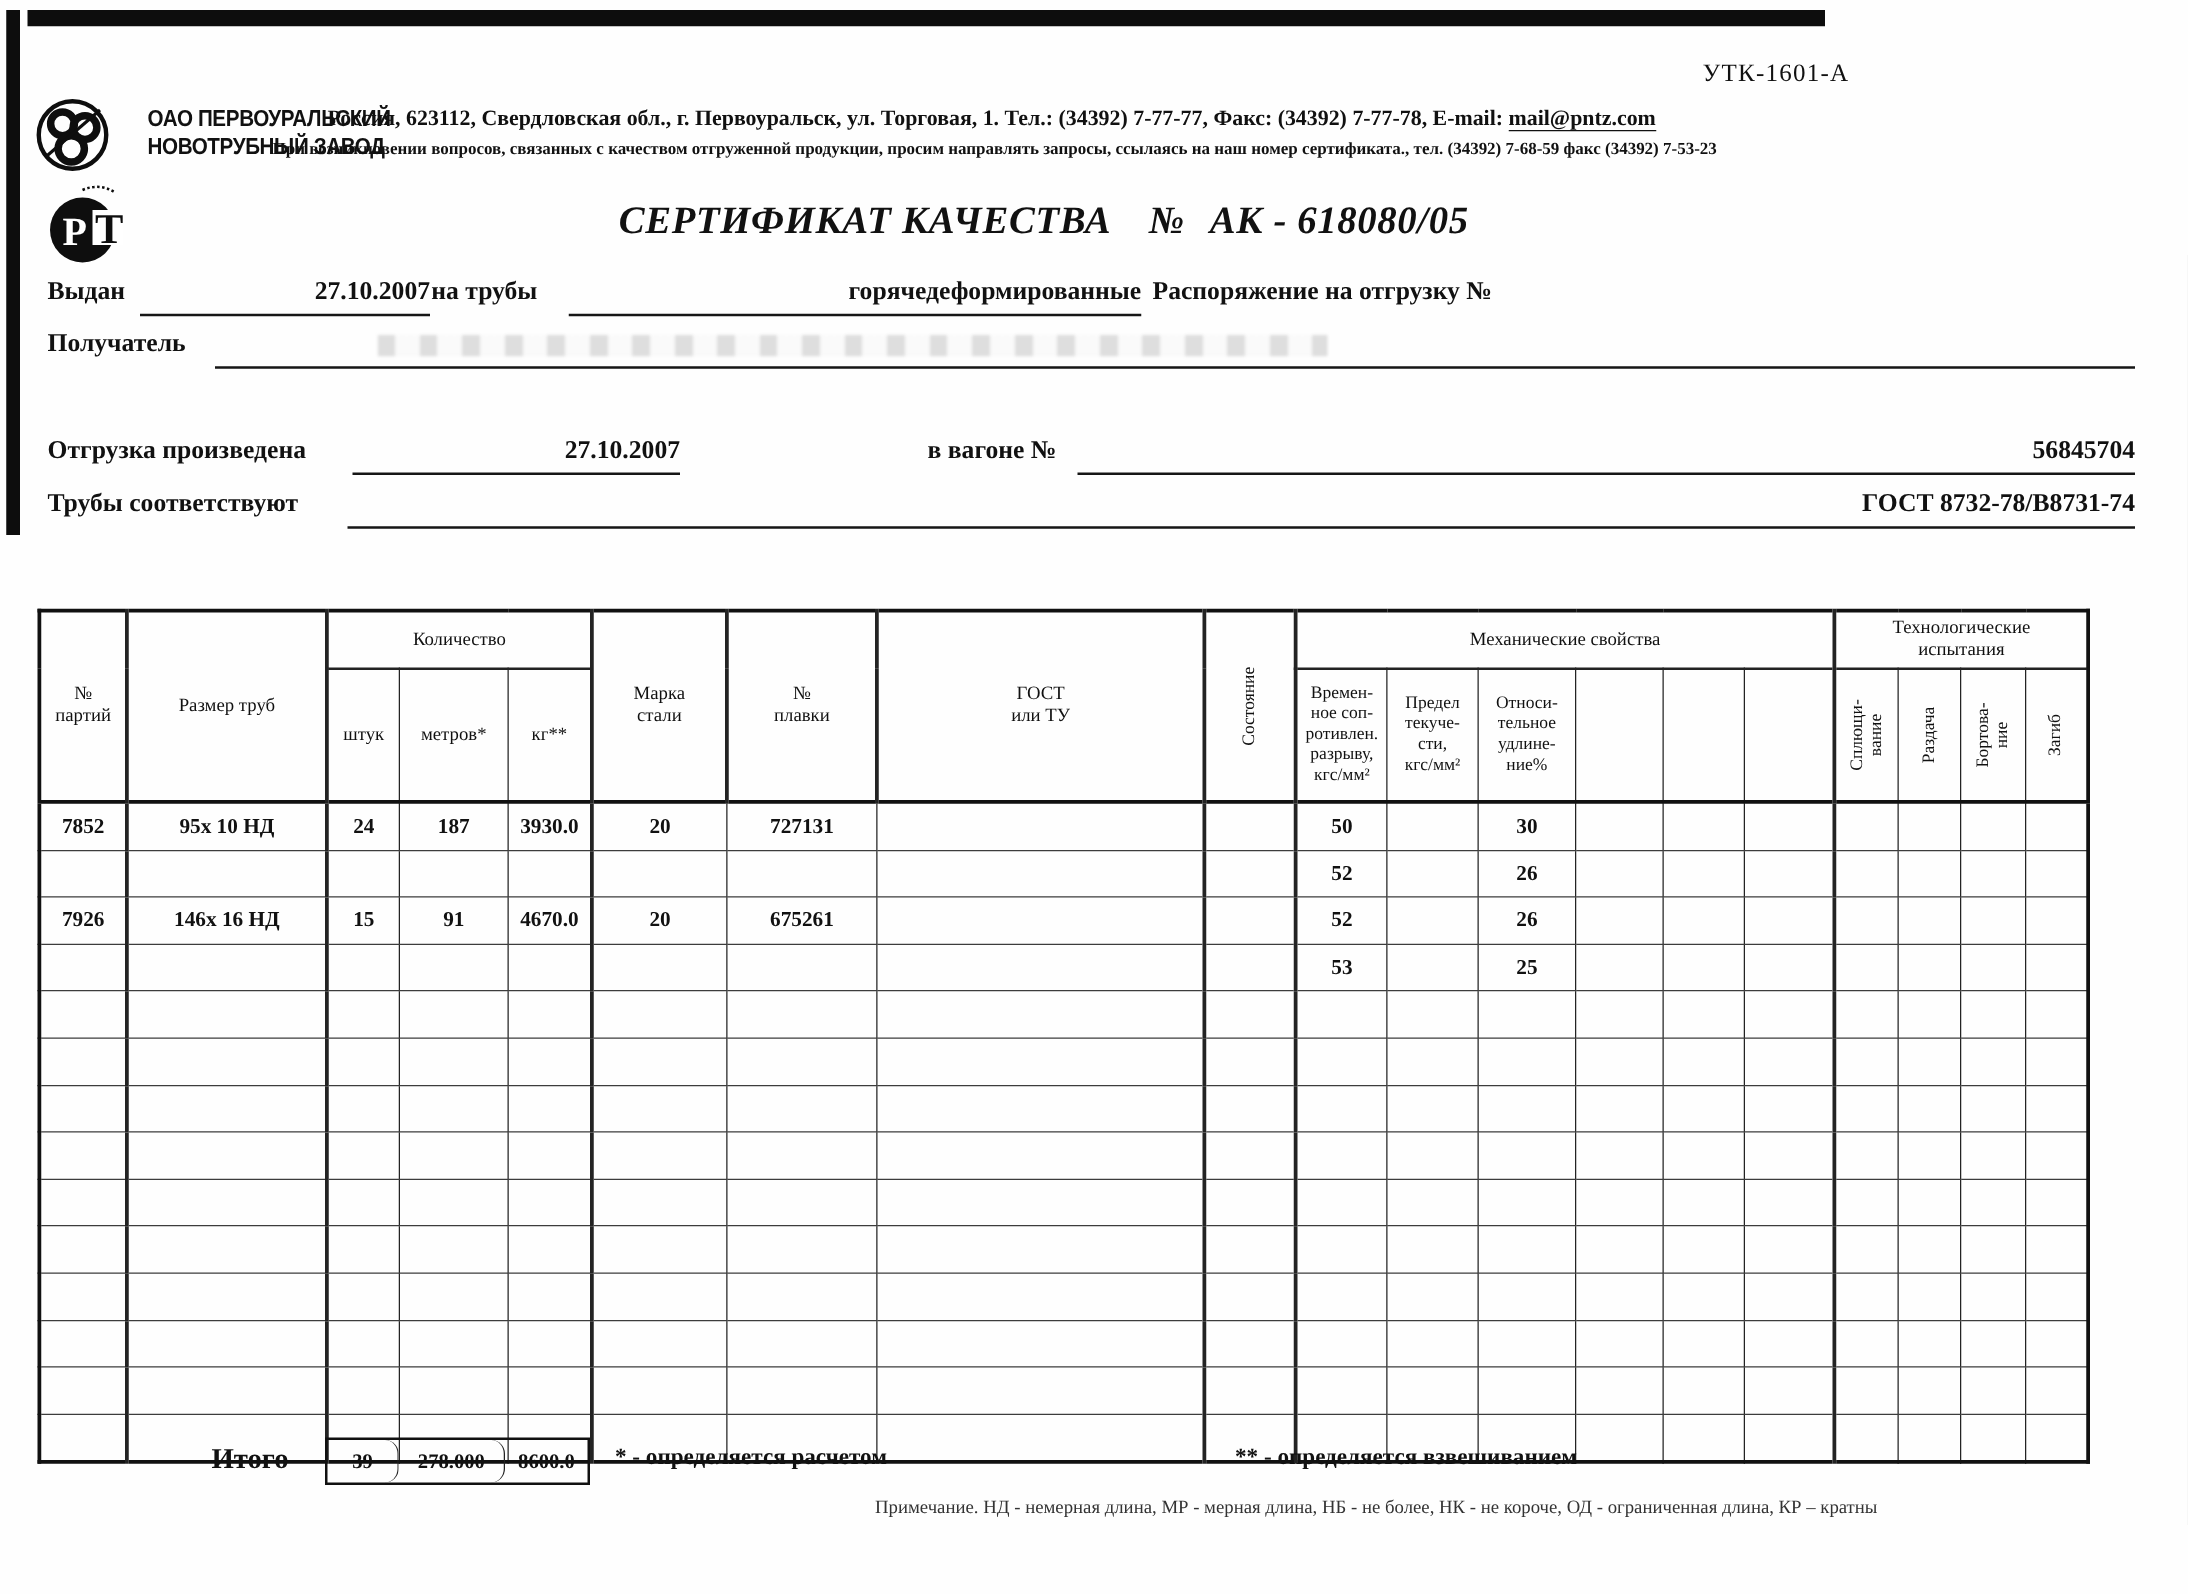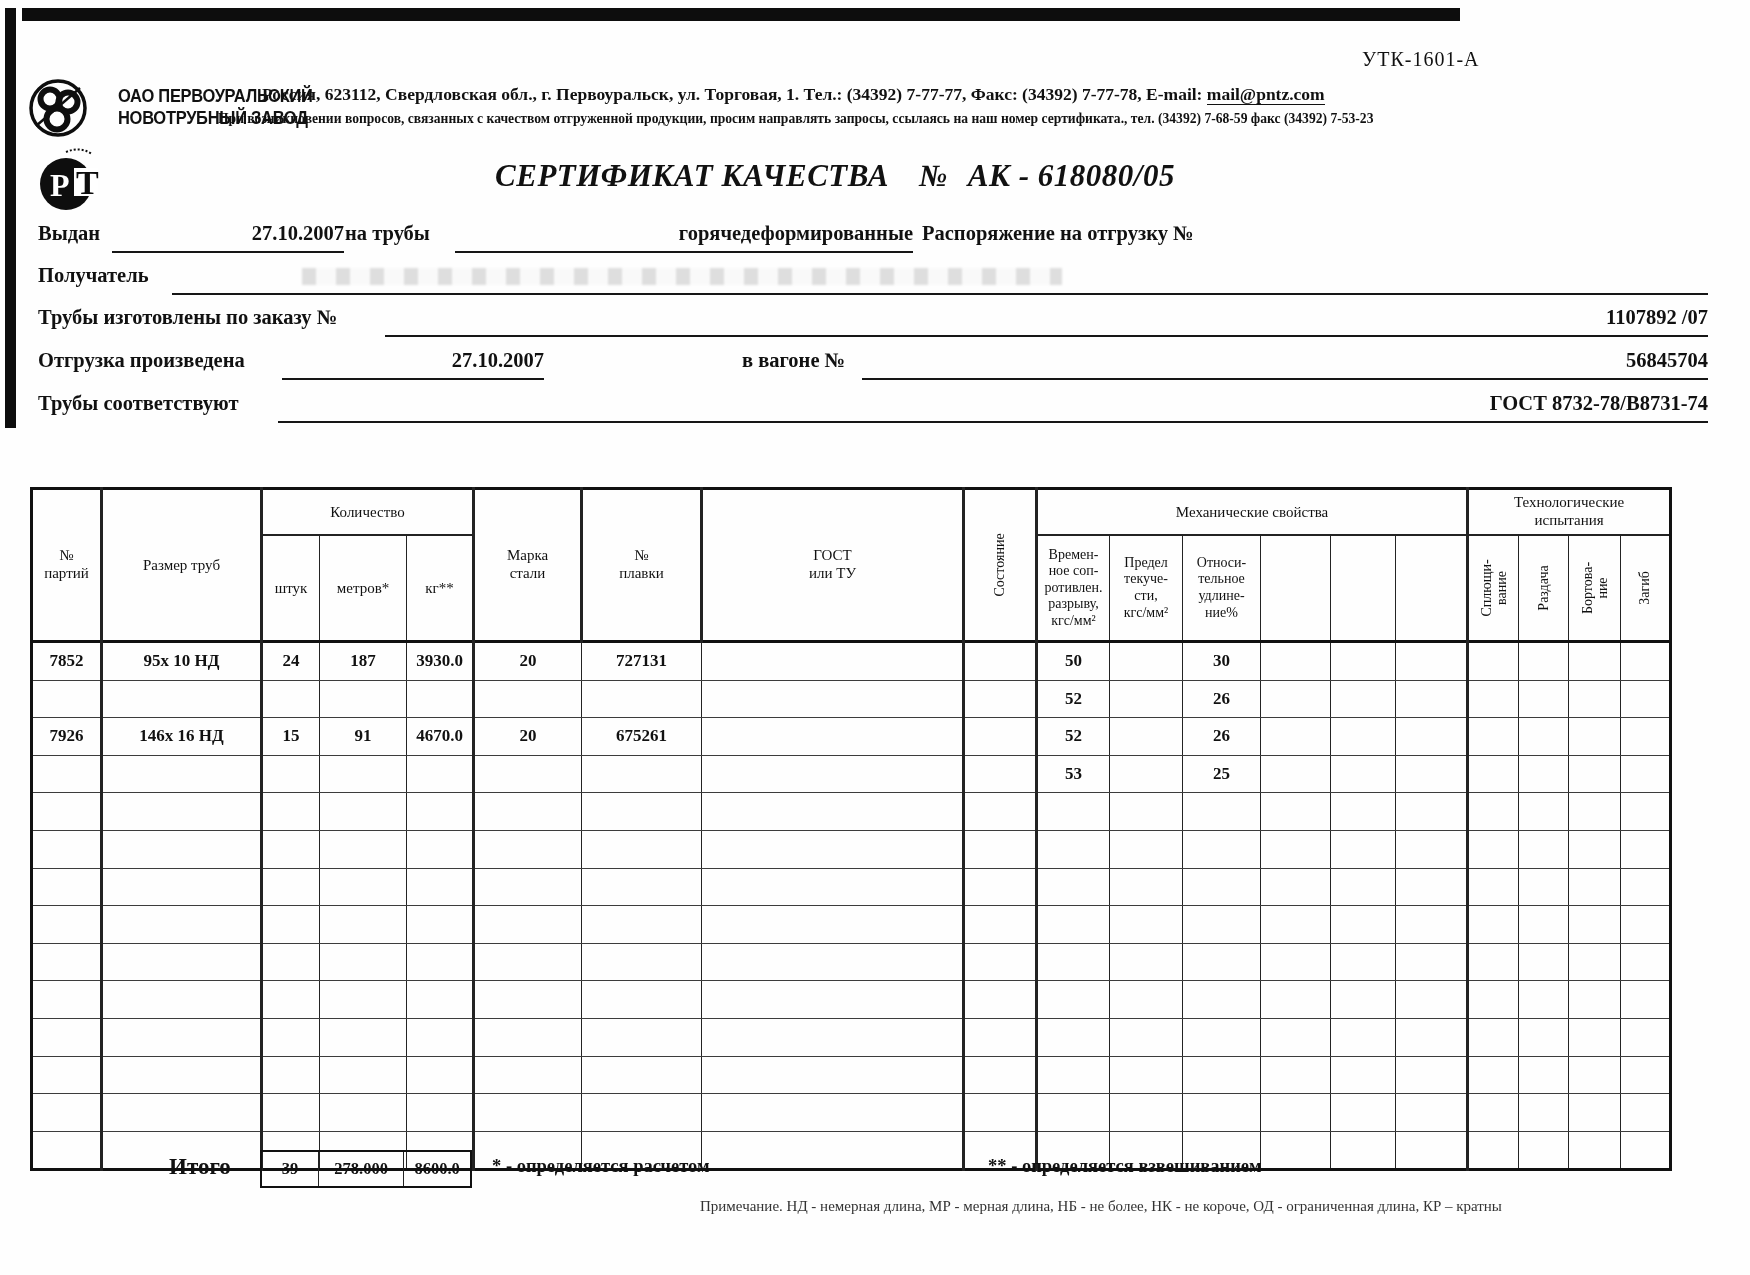--- a/index.html
+++ b/index.html
@@ -120,10 +120,6 @@
       </span>
   </div>
 
-  <div class="frow" style="top:306px;">
-    <span class="flabel" style="left:38px;">Трубы изготовлены по заказу №</span>
-    <span class="fval" style="left:385px;width:1293px;padding-left:30px;">1107892  /07</span>
-  </div>
 
   <div class="frow" style="top:349px;">
     <span class="flabel" style="left:38px;">Отгрузка произведена</span>

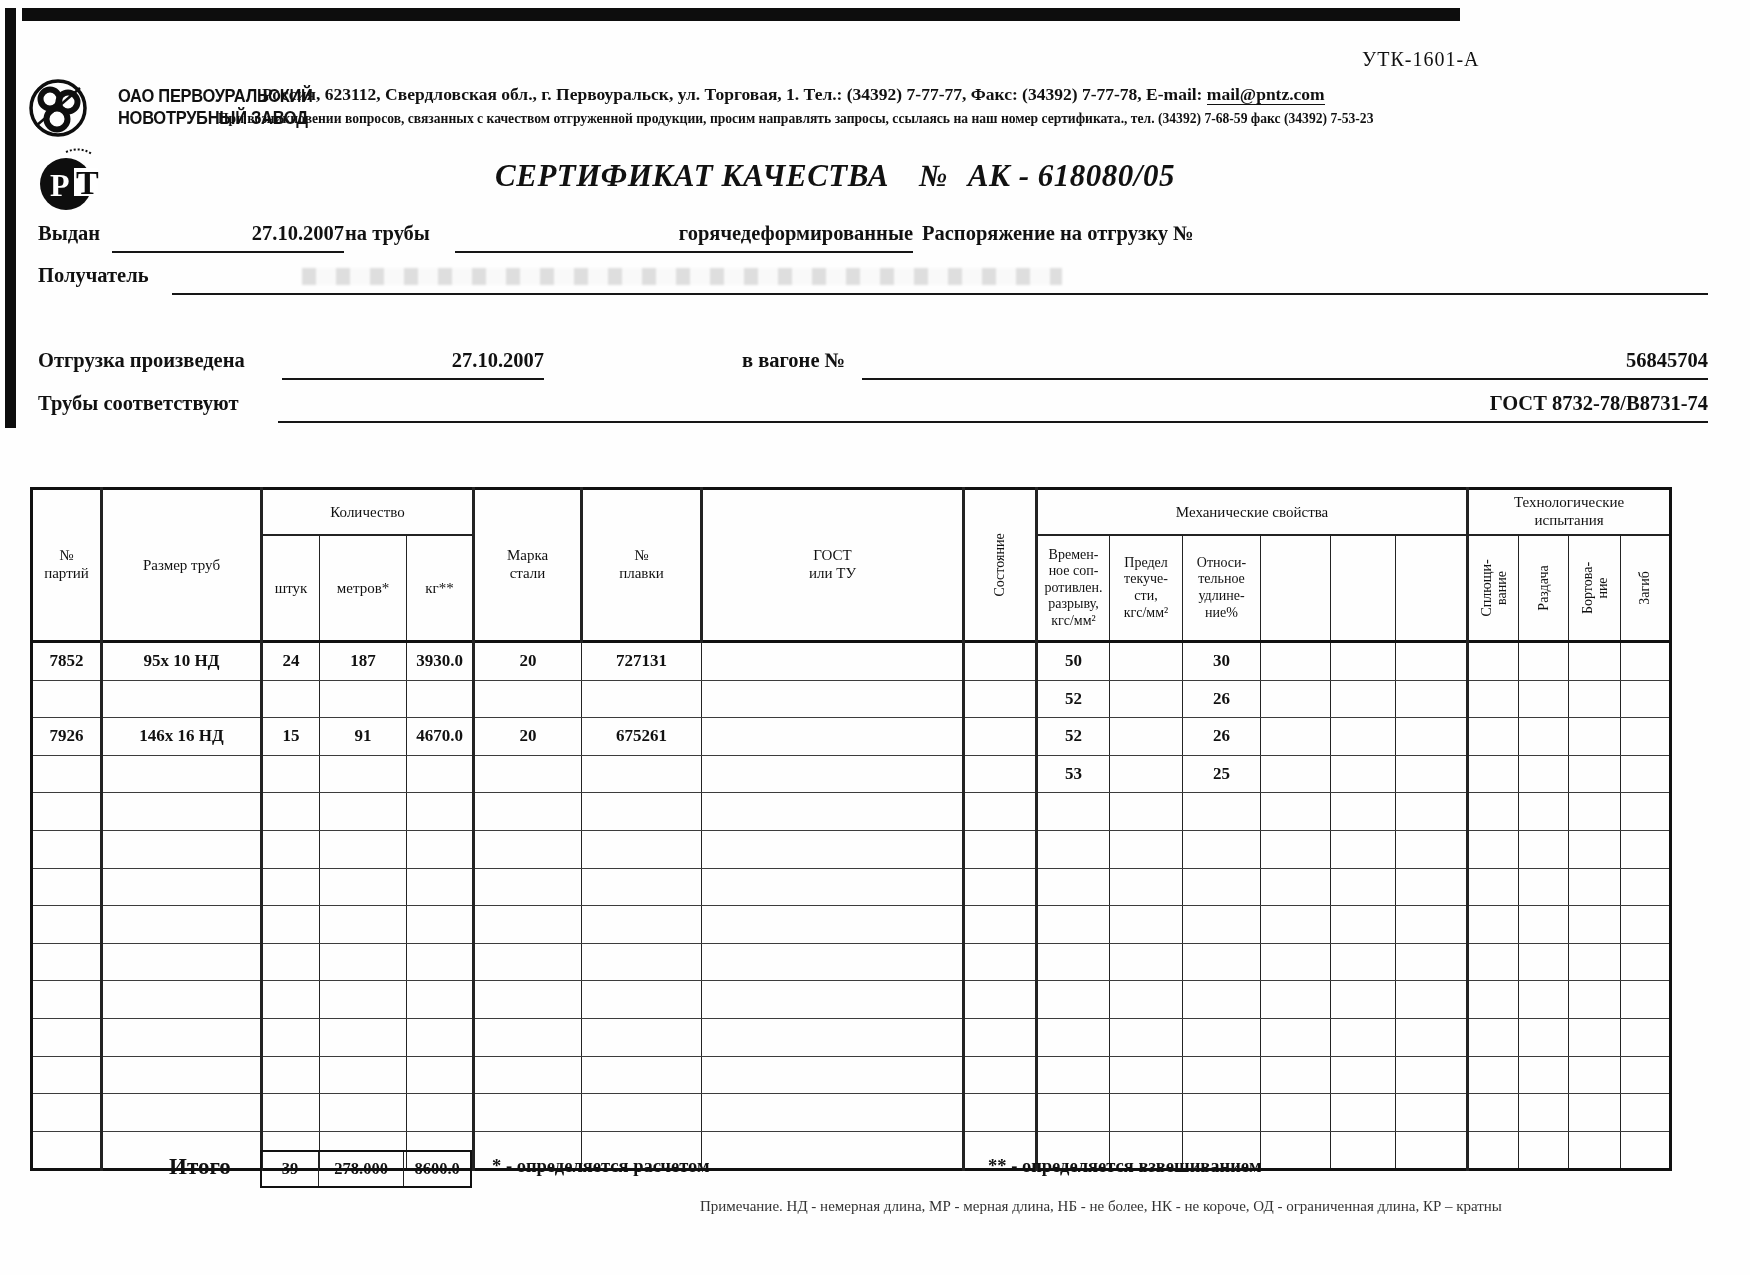--- a/index.html
+++ b/index.html
@@ -52,7 +52,7 @@
   .totals{position:absolute;left:0;top:1150px;width:1750px;height:42px;}
   .totals-label{position:absolute;left:140px;top:4px;width:120px;text-align:center;font-weight:bold;font-size:23px;}
   .totals-box{position:absolute;left:260px;top:0;width:212px;height:38px;border:2.6px solid #111;display:flex;box-sizing:border-box;}
-  .totals-box .cell{height:100%;line-height:33px;text-align:center;font-size:16.5px;font-weight:bold;border-right:1.5px solid #222;box-sizing:border-box;}
+  .totals-box .cell{height:100%;line-height:33px;text-align:center;font-size:16.5px;font-weight:bold;border-right:1.5px solid #222;box-sizing:border-box;border-radius:11px;}
   .totals-box .c1{width:58px;}
   .totals-box .c2{width:87px;}
   .totals-box .c3{width:67px;border-right:none;}

